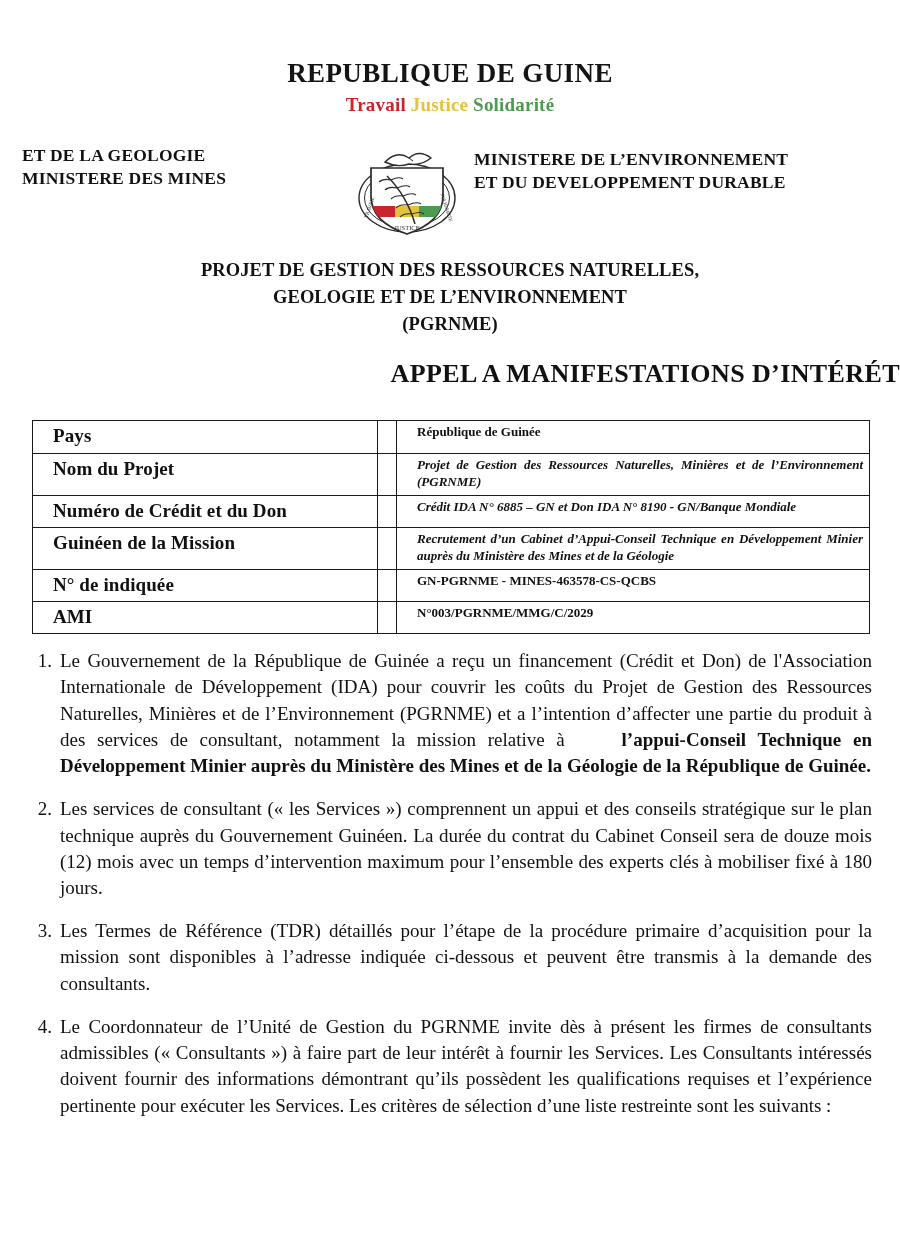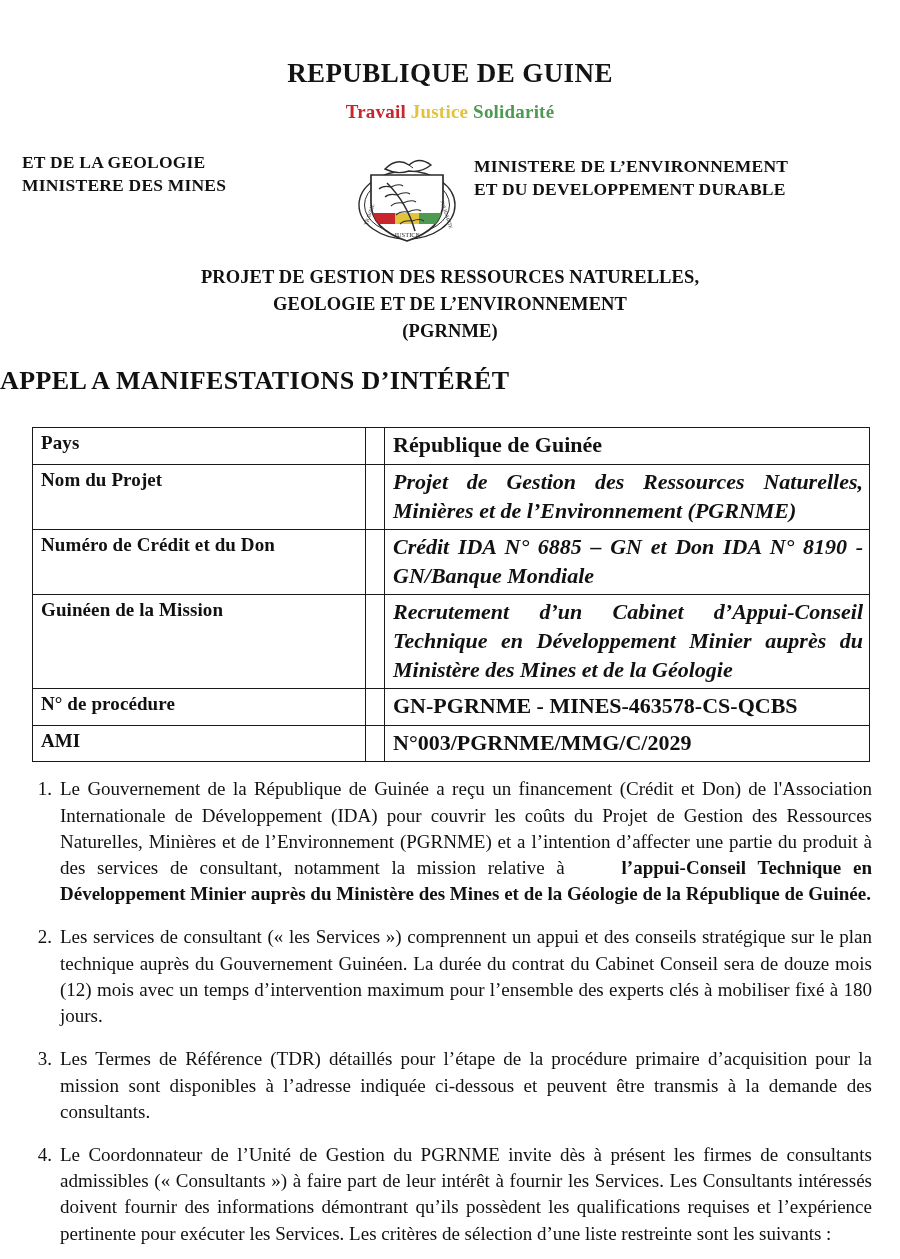--- a/index.html
+++ b/index.html
@@ -36,7 +36,7 @@
     text-align: center;
     font-size: 19px;
     font-weight: bold;
-    margin-top: 12px;
+    margin-top: 5px;
     letter-spacing: 0.2px;
   }
   .motto .w1 { color: #c8252c; }

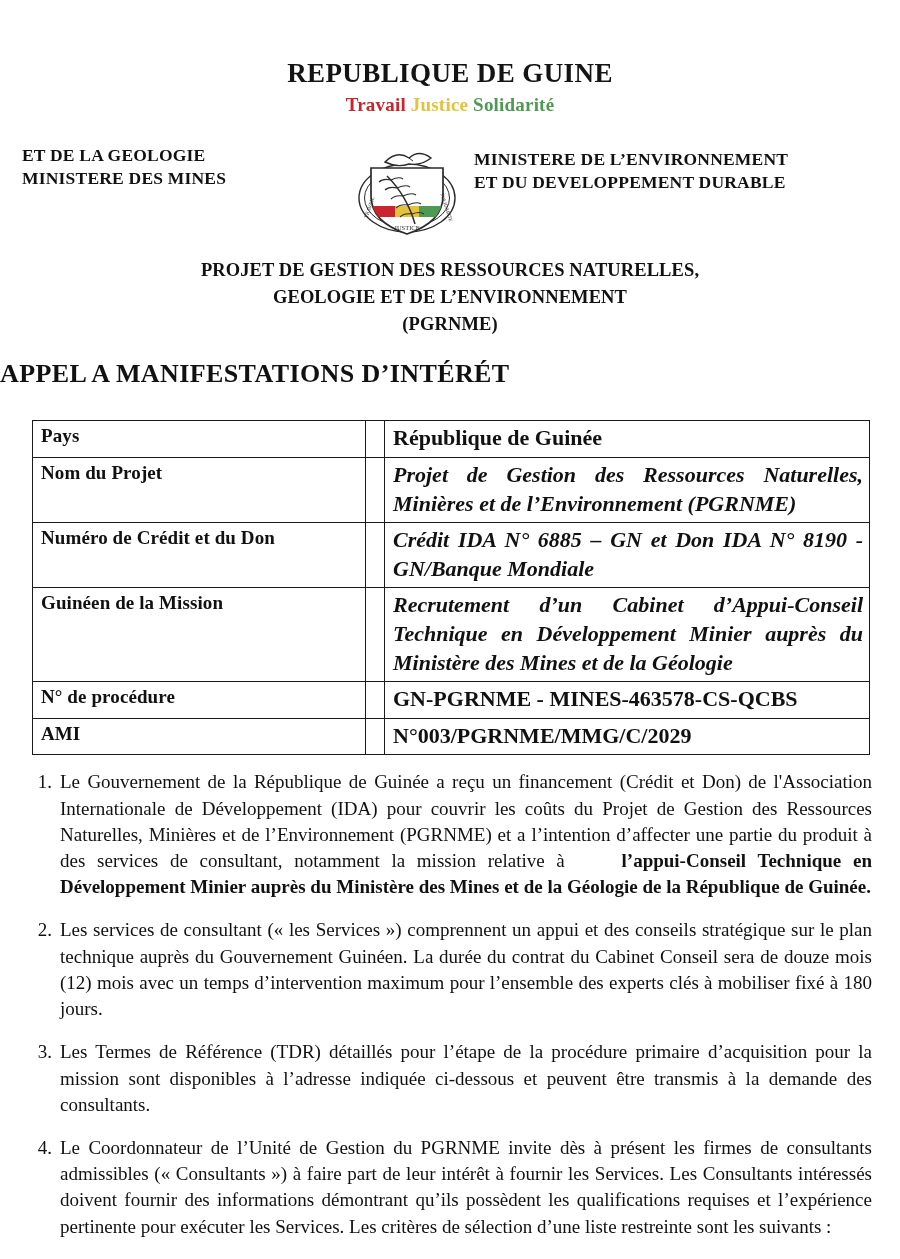--- a/index.html
+++ b/index.html
@@ -88,7 +88,7 @@
     letter-spacing: 0.1px;
   }
   .ami-title {
-    text-align: left;
+    text-align: right;
     font-weight: bold;
     font-size: 26px;
     margin-top: 22px;

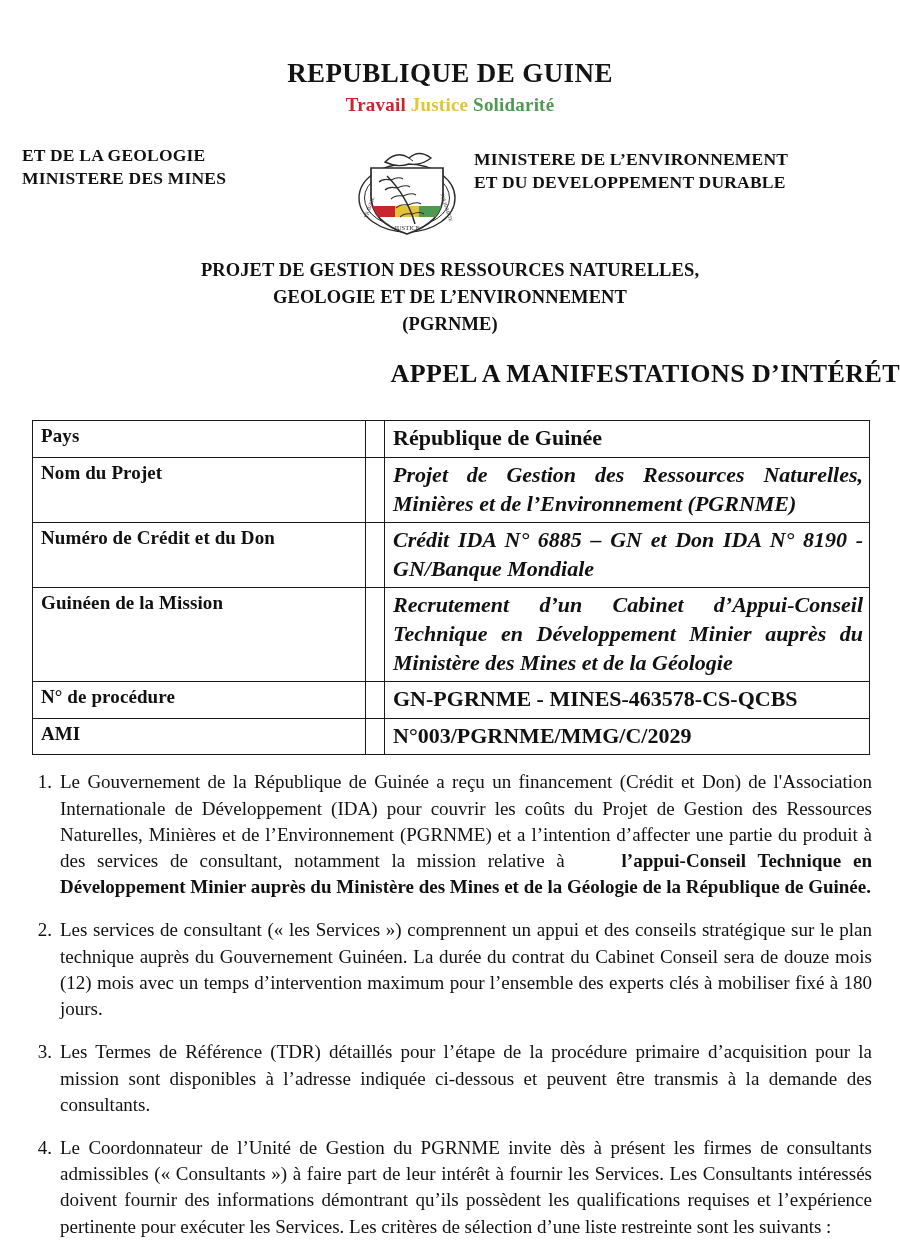--- a/index.html
+++ b/index.html
@@ -104,7 +104,7 @@
   }
   .info-table td {
     border: 1.6px solid #1a1a1a;
-    padding: 3px 6px 4px 8px;
+    padding: 3px 6px 4px 20px;
     vertical-align: top;
   }
   .info-table td.lbl {

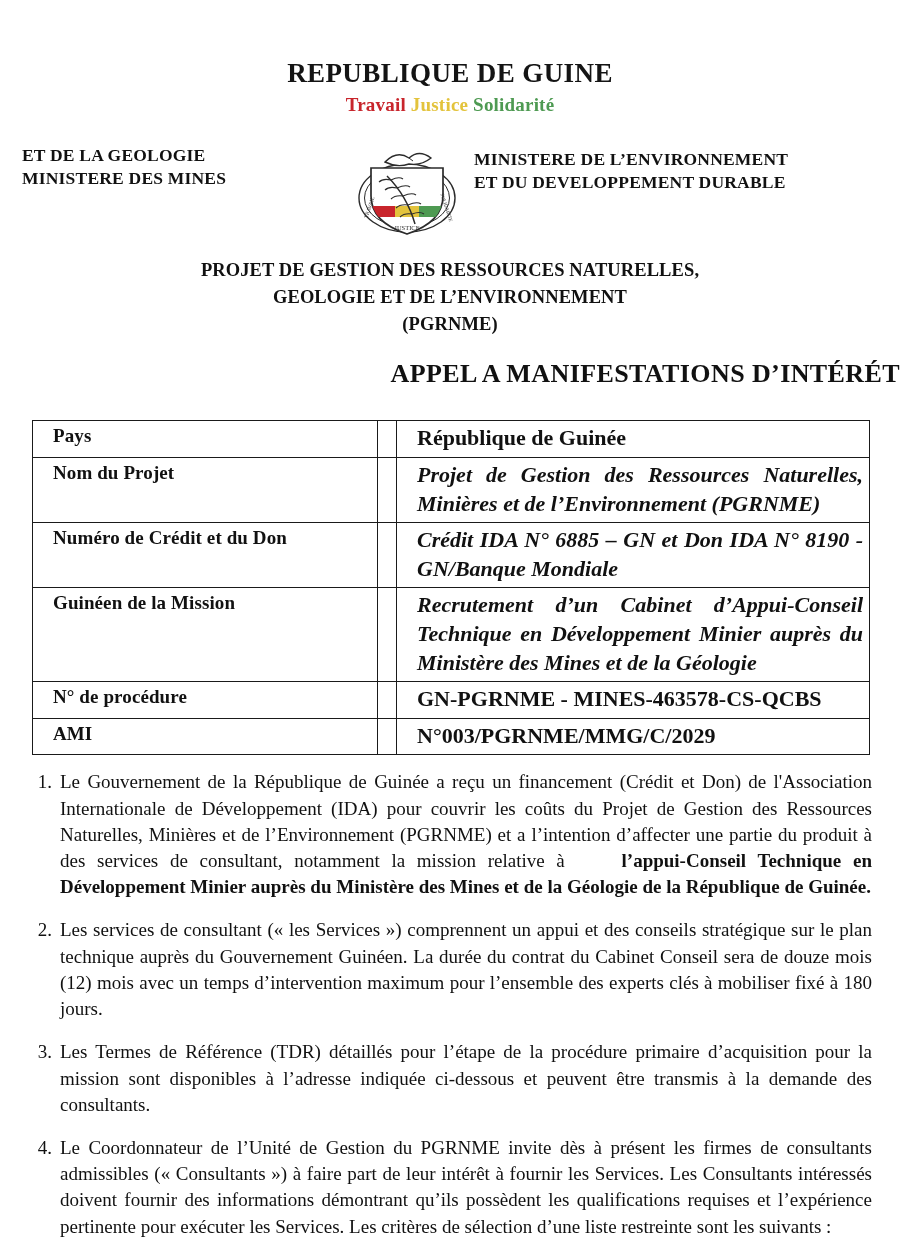--- a/index.html
+++ b/index.html
@@ -120,7 +120,7 @@
   }
   .info-table td.val {
     font-weight: bold;
-    font-size: 22px;
+    font-size: 13px;
     line-height: 1.3;
     text-align: justify;
     text-justify: inter-word;

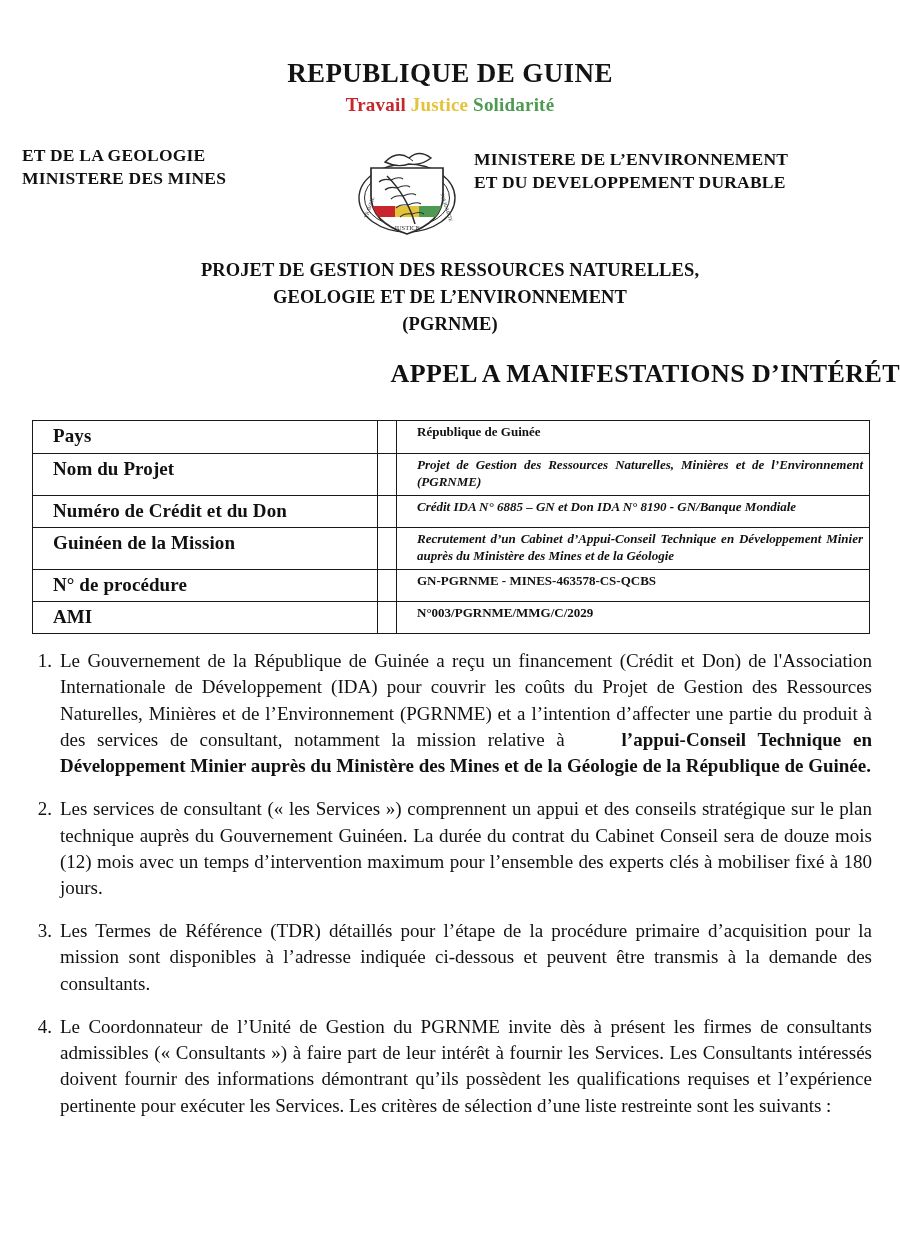--- a/index.html
+++ b/index.html
@@ -253,7 +253,7 @@
         <td class="val ital">Recrutement d’un Cabinet d’Appui-Conseil Technique en Développement Minier auprès du Ministère des Mines et de la Géologie</td>
       </tr>
       <tr>
-        <td class="lbl">N° de procédure</td>
+        <td class="lbl">N° de indiquée</td>
         <td class="gap"></td>
         <td class="val">GN-PGRNME - MINES-463578-CS-QCBS</td>
       </tr>

